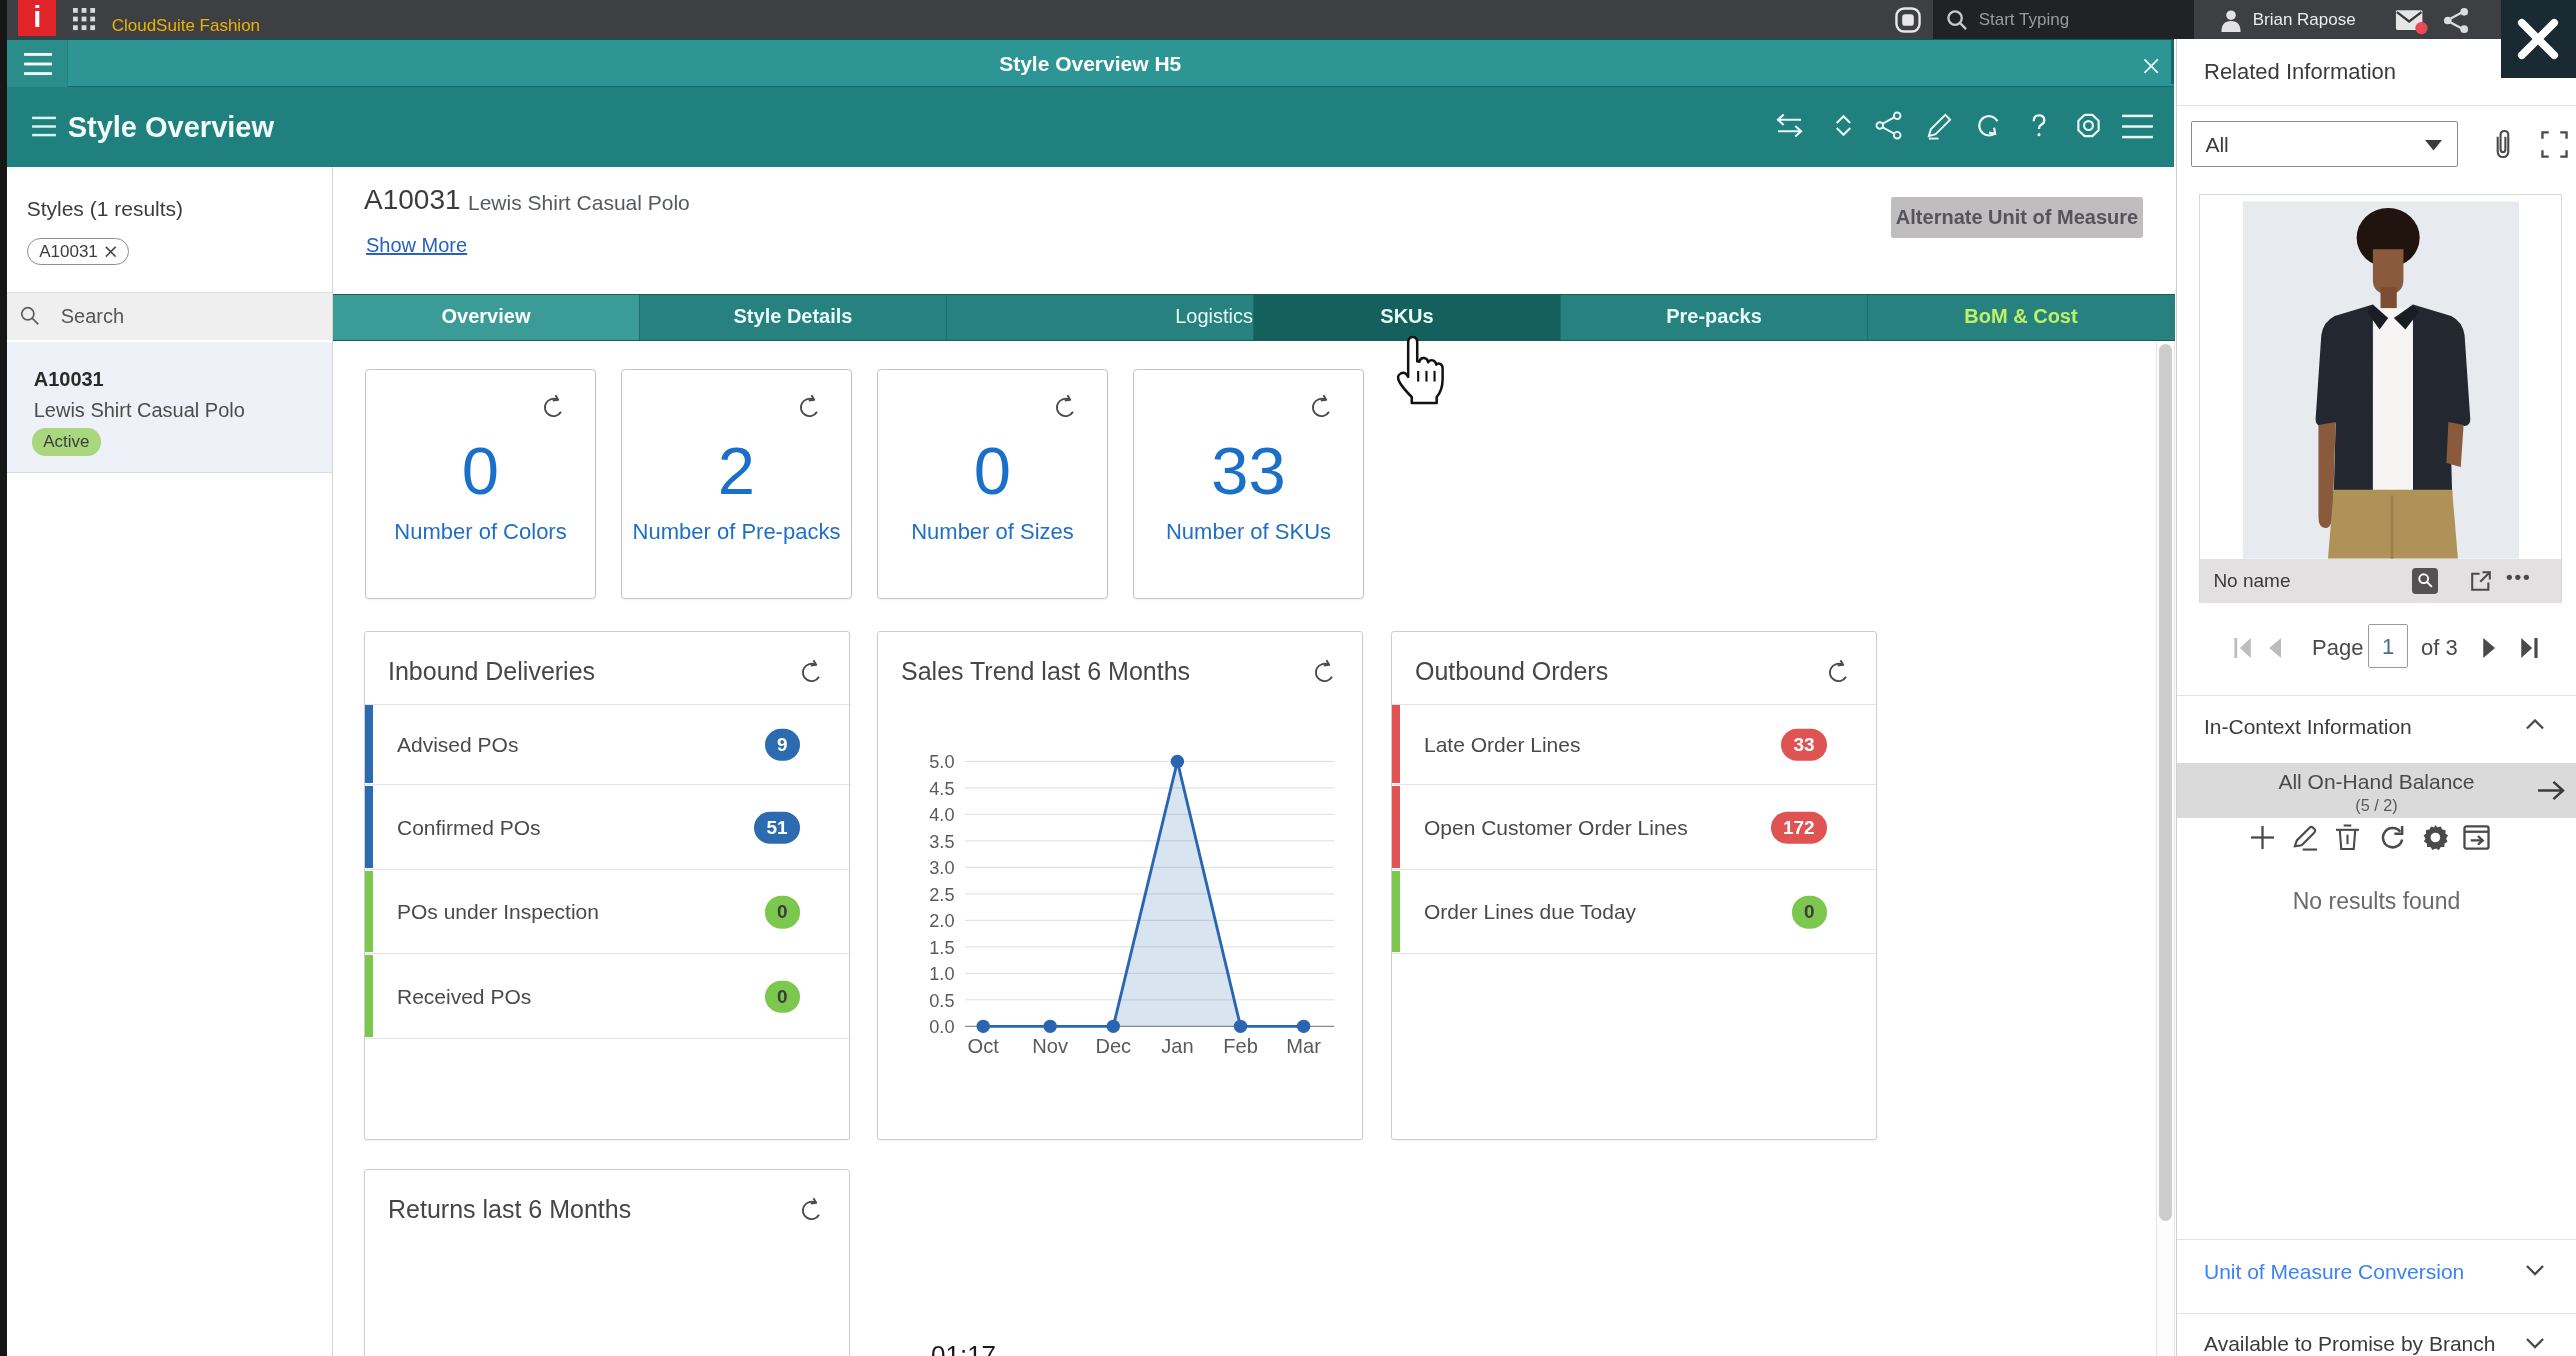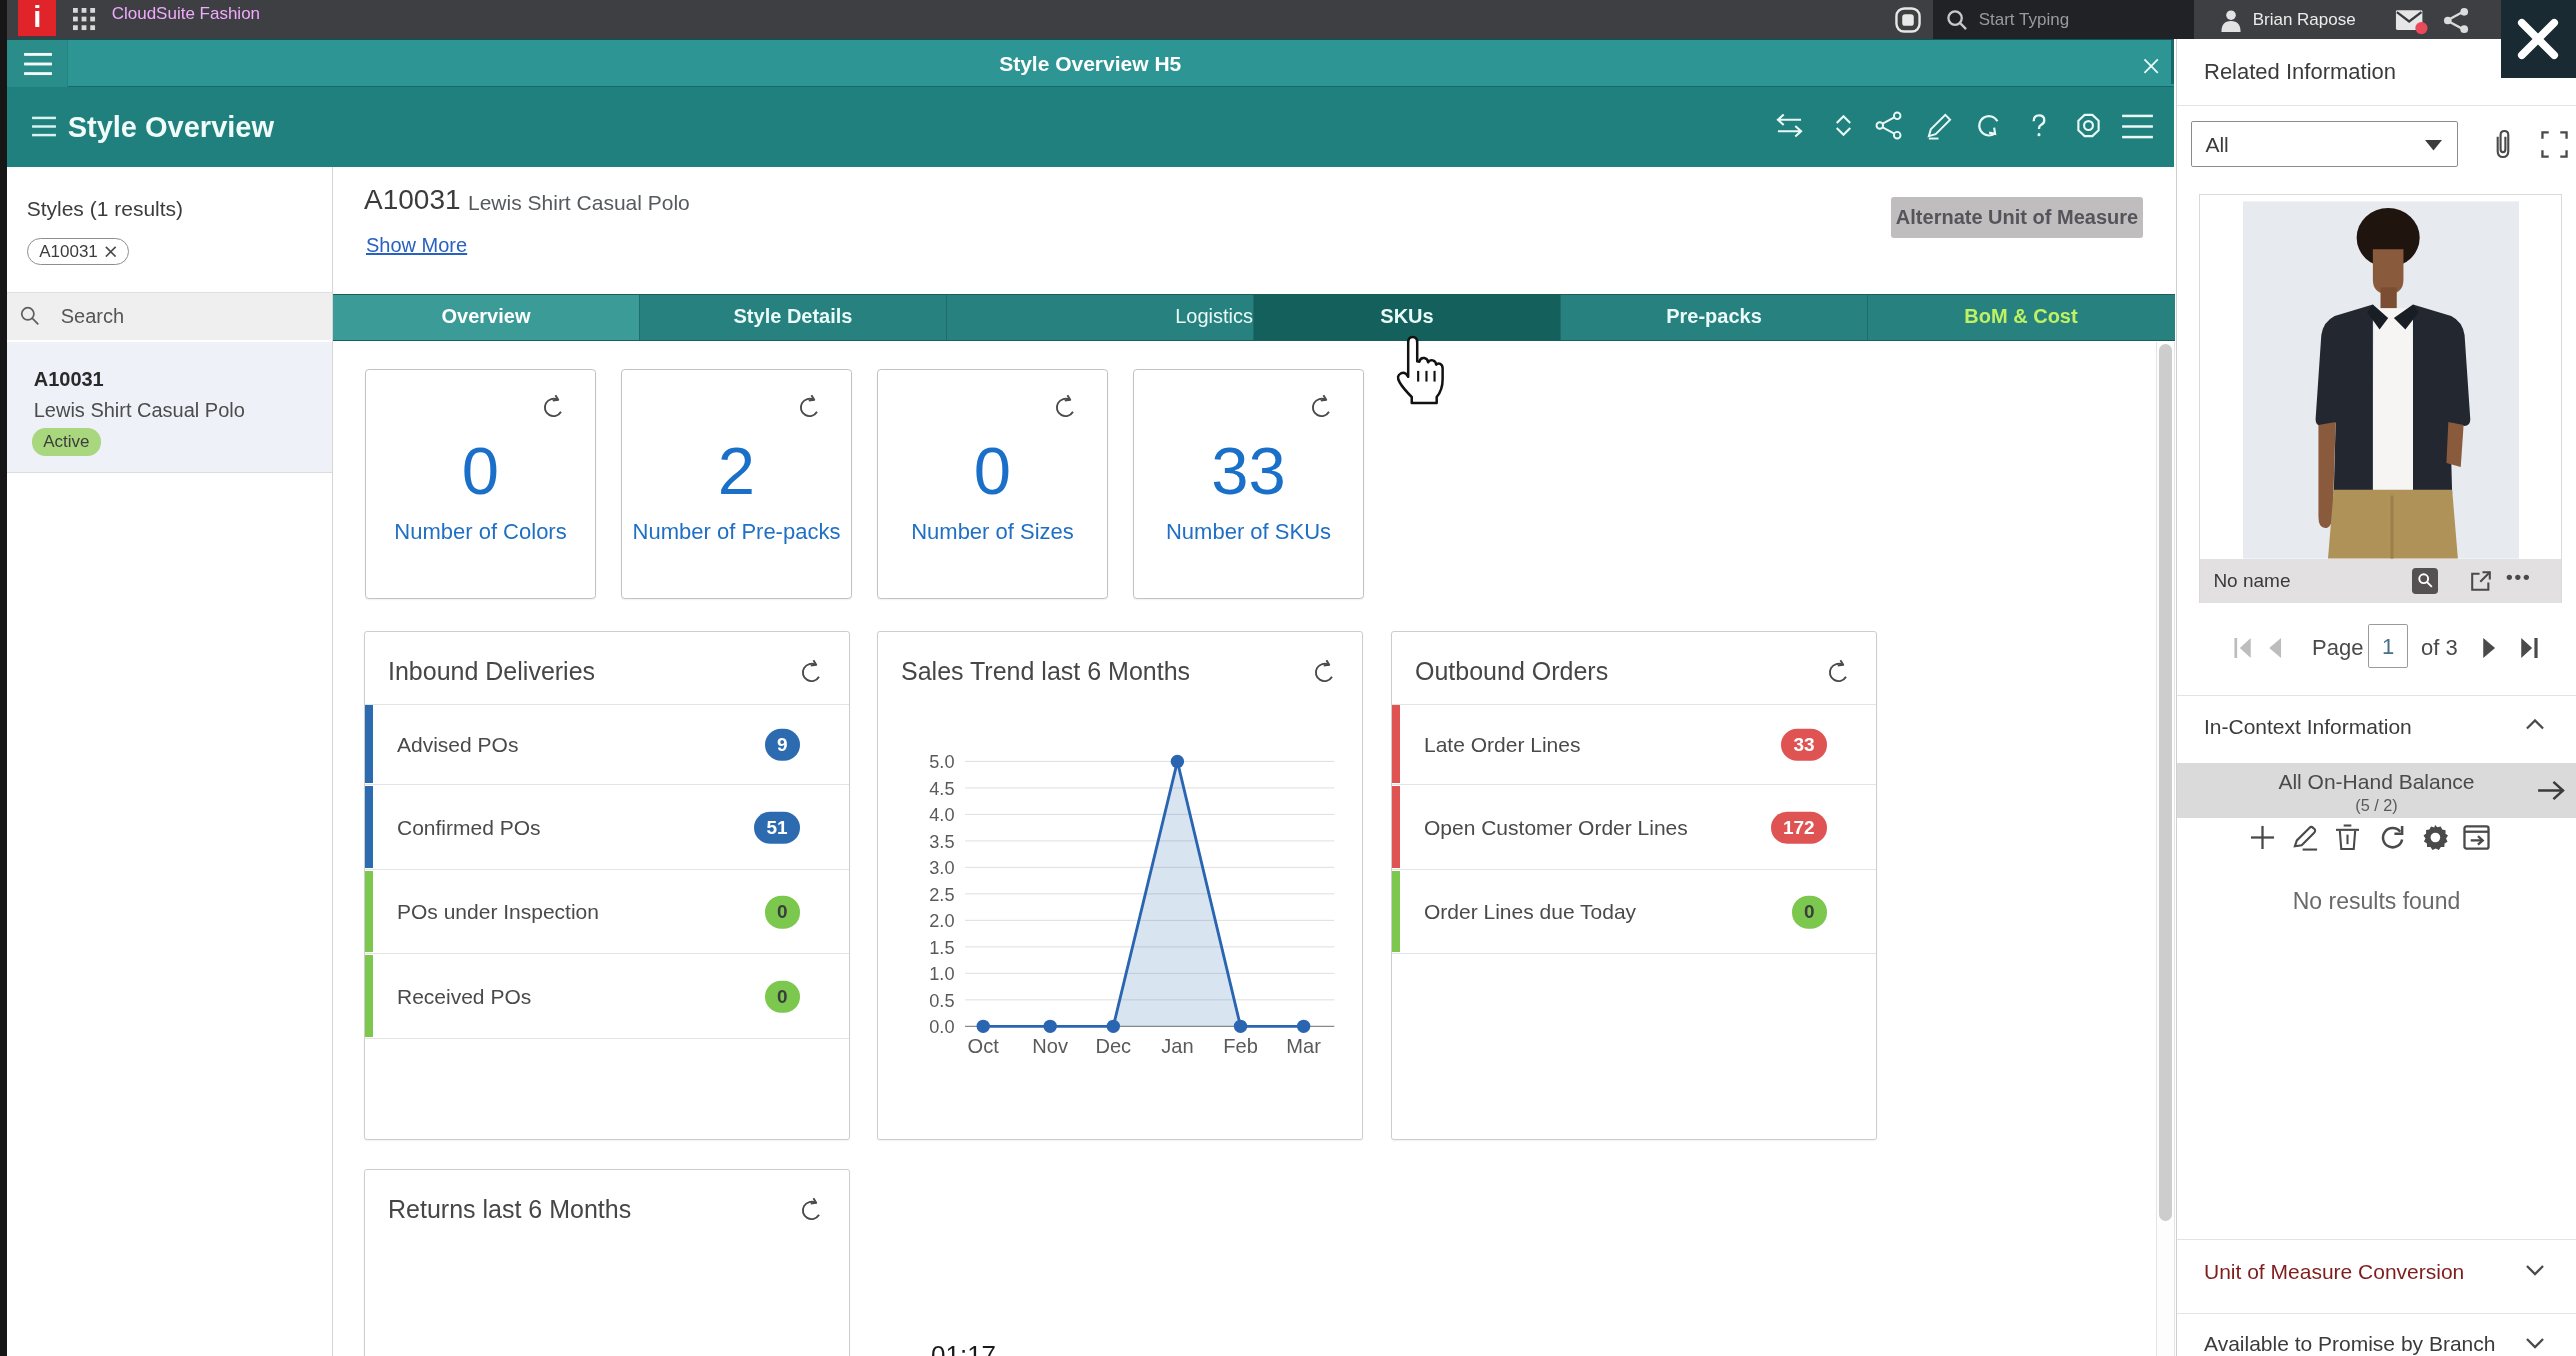--- a/index.html
+++ b/index.html
@@ -49,7 +49,7 @@
         <rect x="18" y="18" width="5" height="5"></rect>
     </g>
   </svg>
-  <div class="abs" style="left:105px;top:4px;font-size:17px;color:#f0abfc;">CloudSuite Fashion</div>
+  <div class="abs" style="left:105px;top:16px;font-size:17px;color:#eab308;">CloudSuite Fashion</div>
 
   <svg class="abs" style="left:1888px;top:6.7px;" width="26" height="26" viewBox="0 0 27 27">
     <rect x="1.5" y="1.5" width="24" height="24" rx="8" fill="none" stroke="#e8e8e8" stroke-width="2.5"></rect>

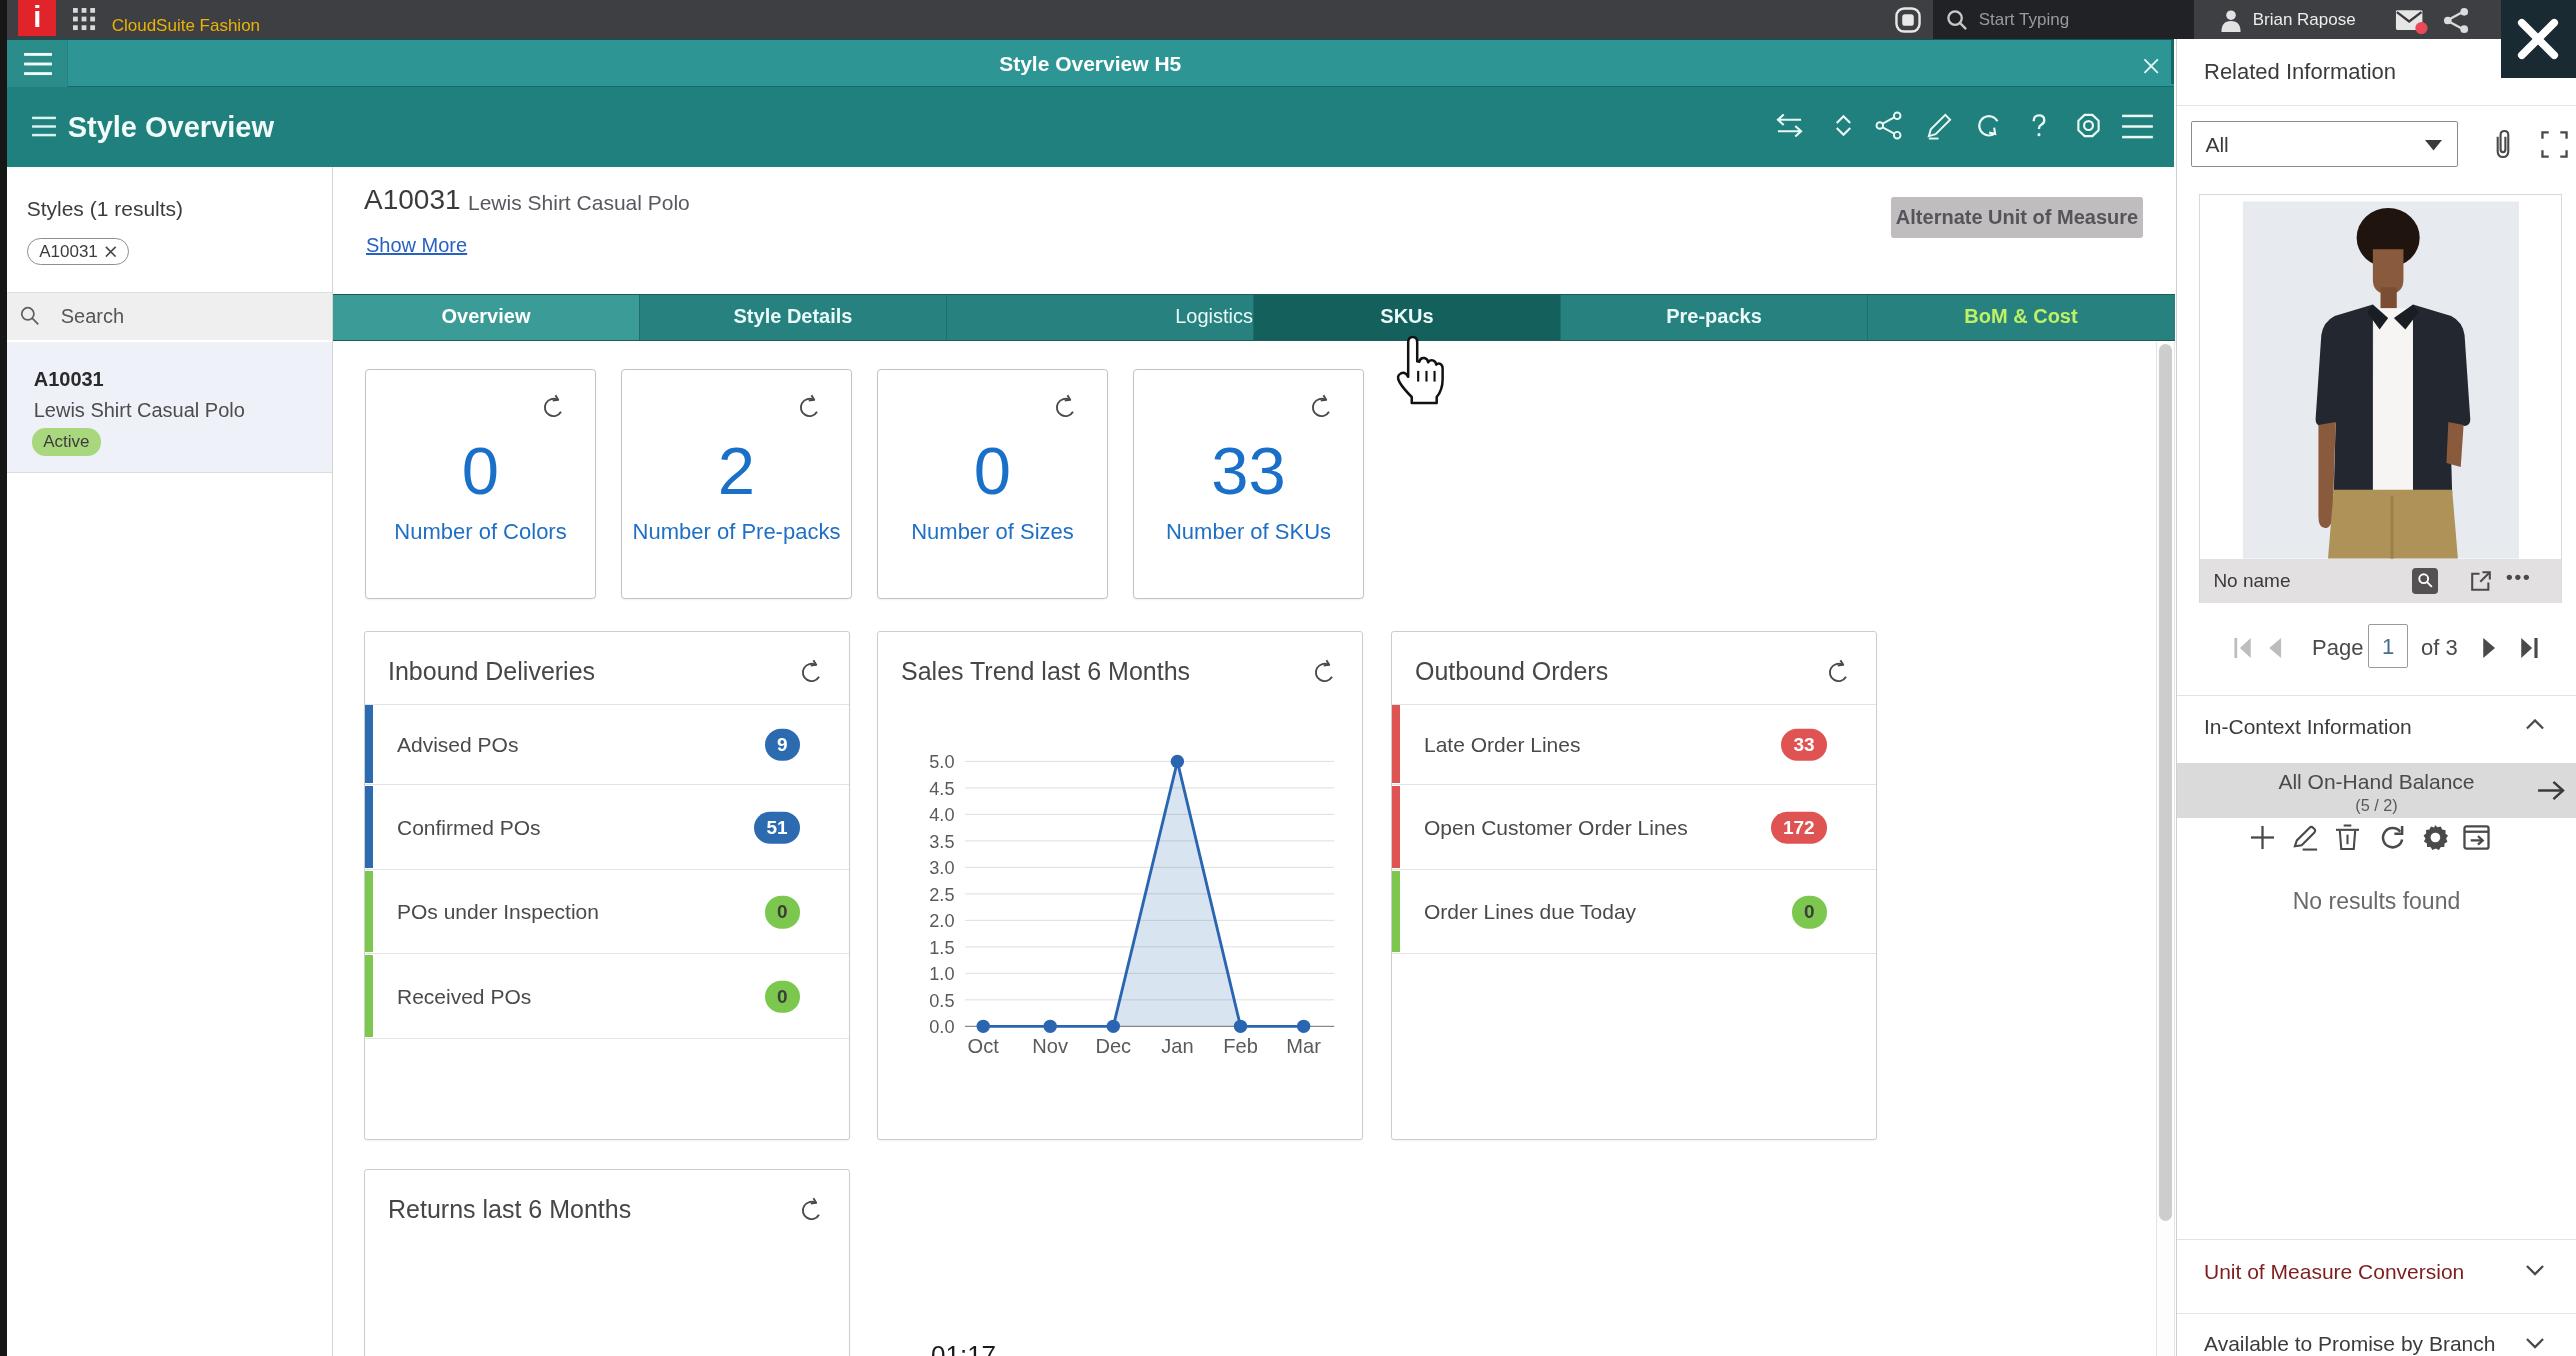--- a/index.html
+++ b/index.html
@@ -480,7 +480,7 @@
 <div class="abs" style="left:2177px;top:888px;width:399px;text-align:center;font-size:23px;color:#6a6a6a;">No results found</div>
 
 <div class="abs" style="left:2177px;top:1239px;width:399px;height:1px;background:#e3e3e3;"></div>
-<div class="abs" style="left:2204px;top:1260px;font-size:21px;color:#7f1d1d;">Unit of Measure Conversion</div>
+<div class="abs" style="left:2204px;top:1260px;font-size:21px;color:#3b82f6;">Unit of Measure Conversion</div>
 <svg class="abs" style="left:2526px;top:1265px;" width="18" height="10.5" viewBox="0 0 19 11" fill="none" stroke="#4a4a4a" stroke-width="2.4">
     <path d="M1 1 L9.5 9.5 L18 1"></path>
   </svg>

